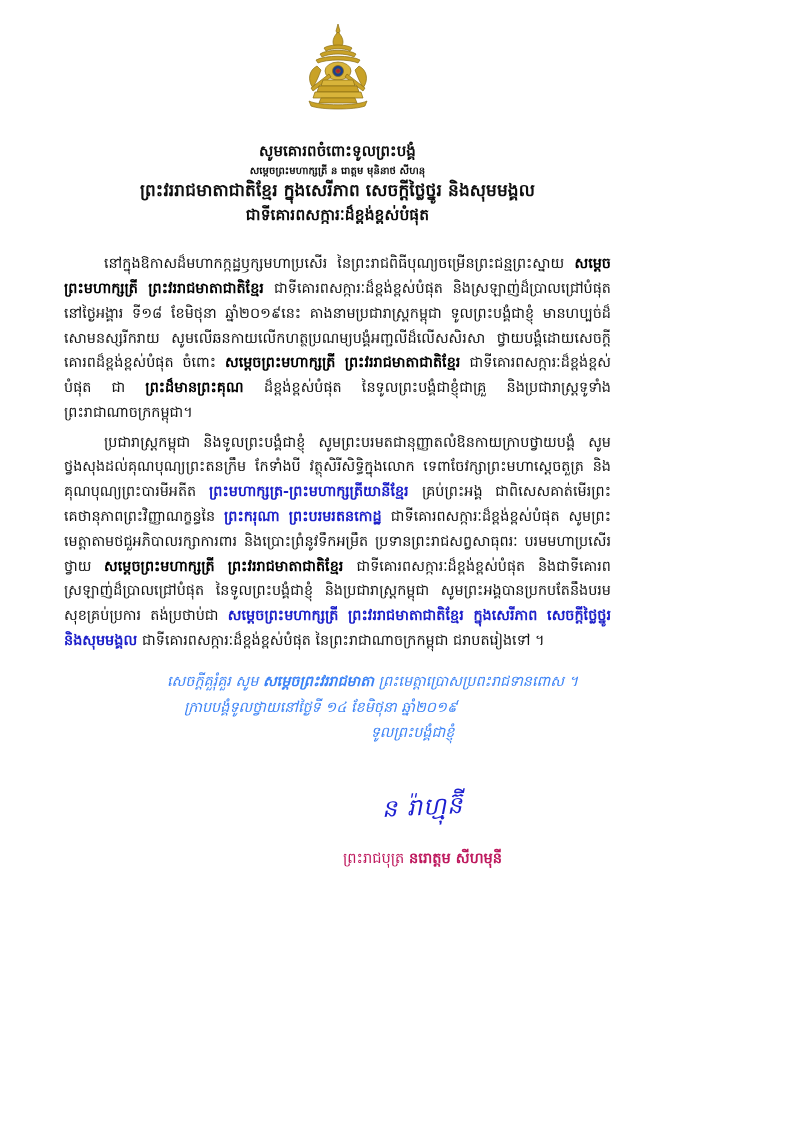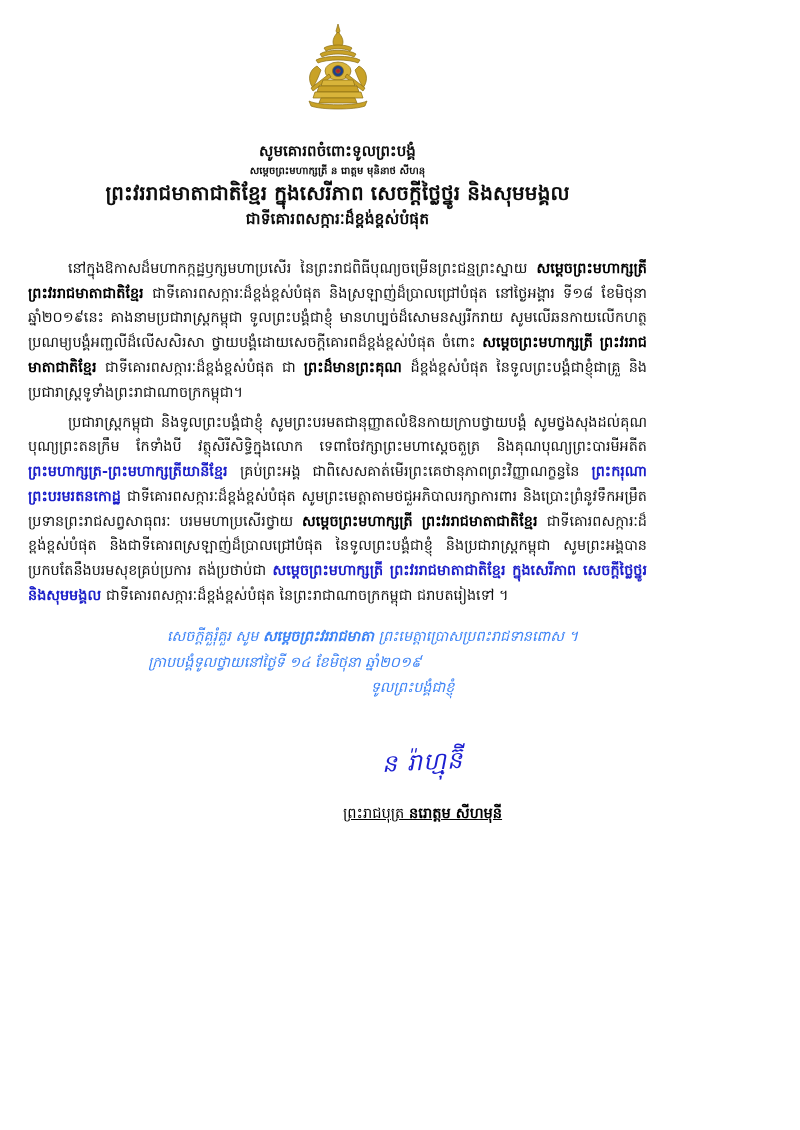--- a/index.html
+++ b/index.html
@@ -20,7 +20,7 @@
     height: 1130px;
     position: relative;
     box-sizing: border-box;
-    padding: 0 28px;
+    padding: 0 64px;
   }
 
   

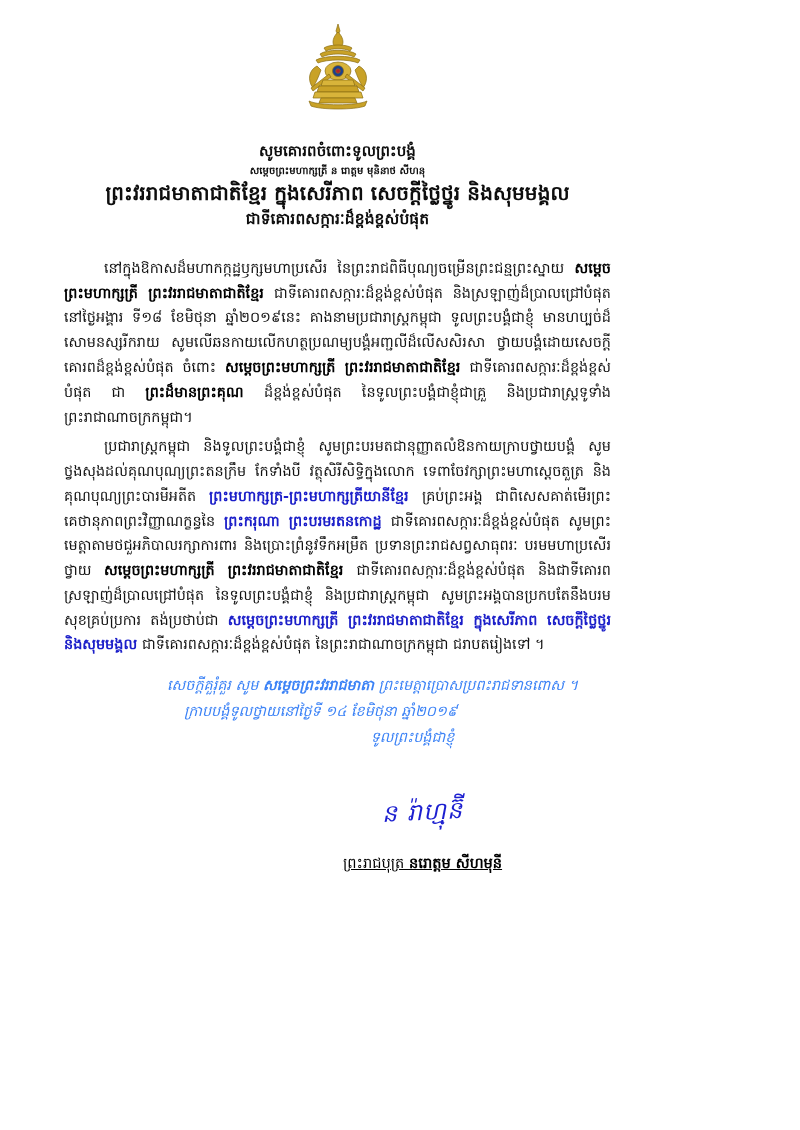--- a/index.html
+++ b/index.html
@@ -52,7 +52,7 @@
   }
   .heading .line.l1 { font-size: 15px; }
   .heading .line.l2 { font-size: 10px; }
-  .heading .line.l3 { font-size: 20px; }
+  .heading .line.l3 { font-size: 17px; }
   .heading .line.l4 { font-size: 15.5px; }
 
   

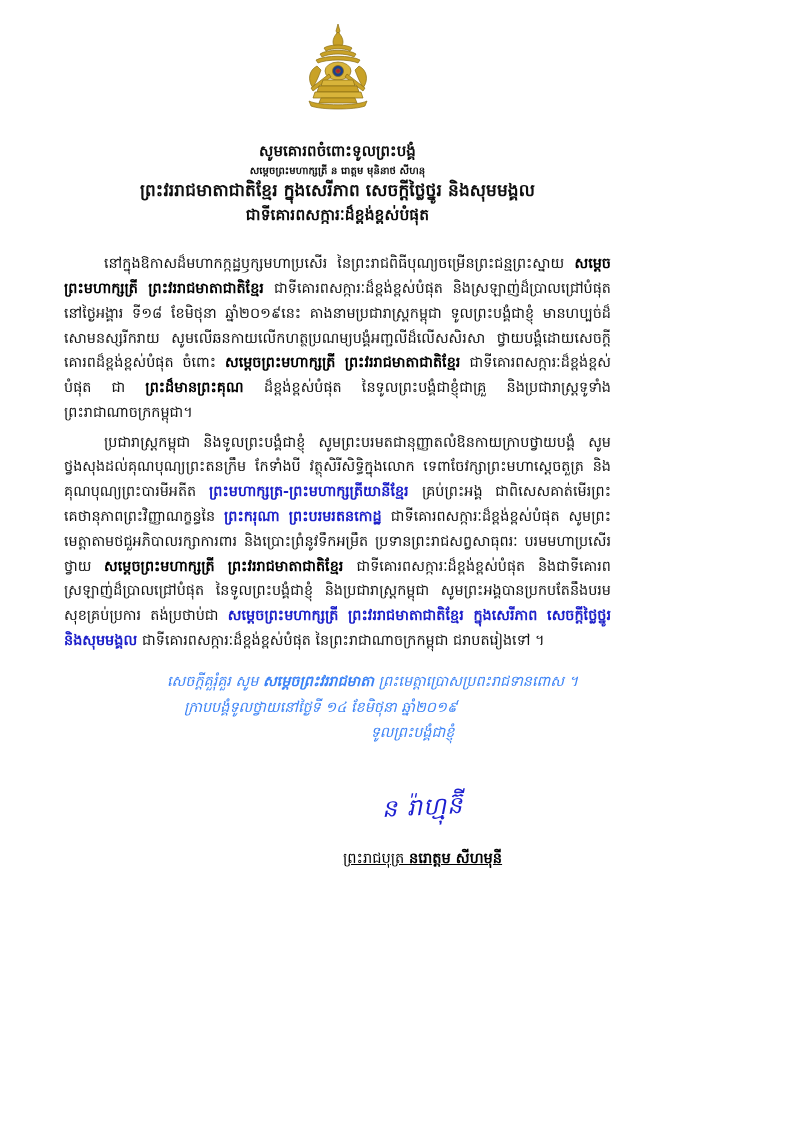--- a/index.html
+++ b/index.html
@@ -101,8 +101,7 @@
   .sig-name {
     margin-top: 22px;
     font-size: 14.6px;
-    color: #000000;
-    text-decoration: underline;
+    color: #be185d;
   }
   .sig-name b { font-weight: bold; }
 </style>

